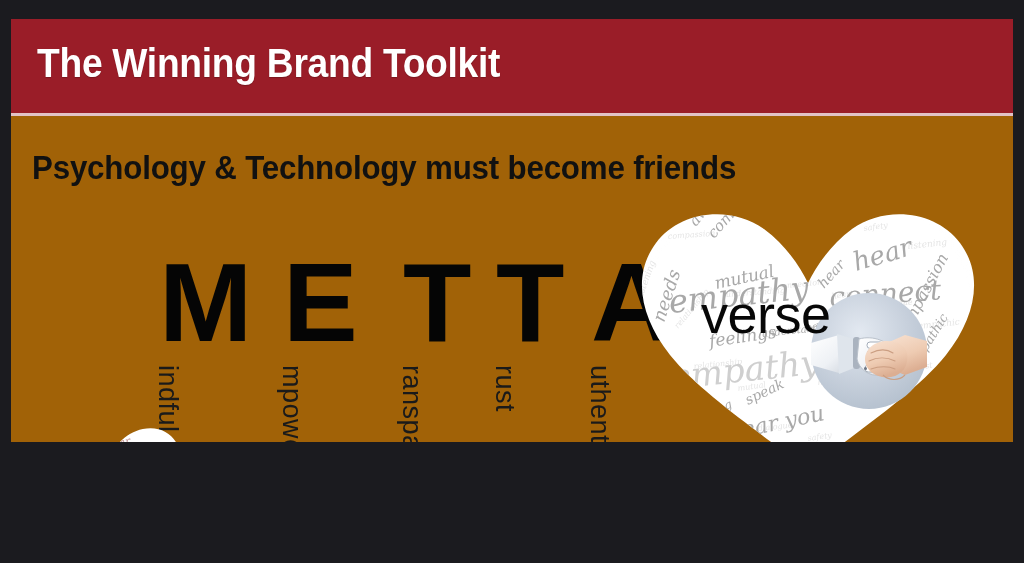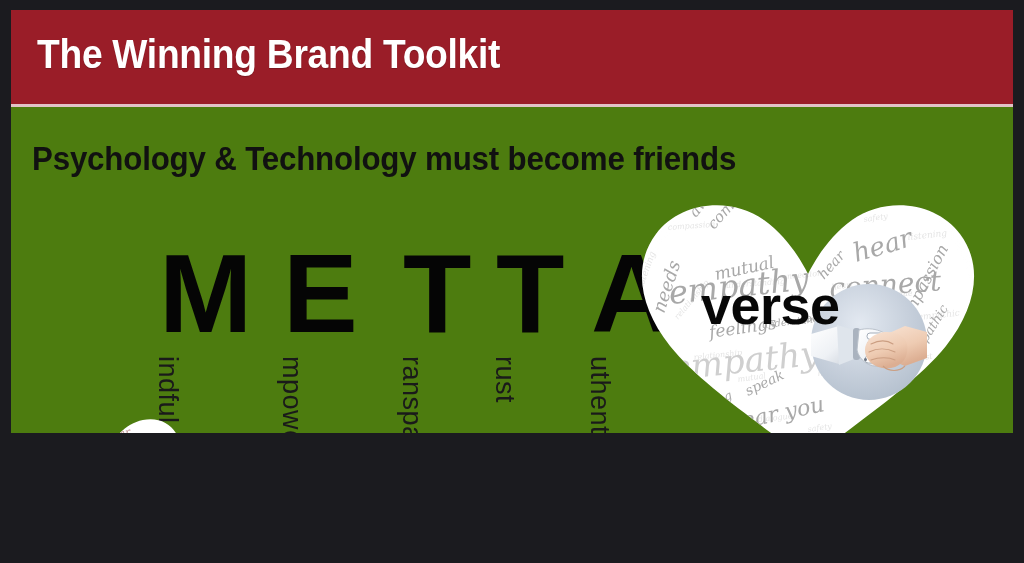--- a/index.html
+++ b/index.html
@@ -25,10 +25,10 @@
   #slide {
     position: absolute;
     left: 11px;
-    top: 10px;
+    top: 19px;
     width: 1002px;
     height: 423px;
-    background: #4d7c0f;
+    background: #a16207;
     overflow: hidden;
   }
 

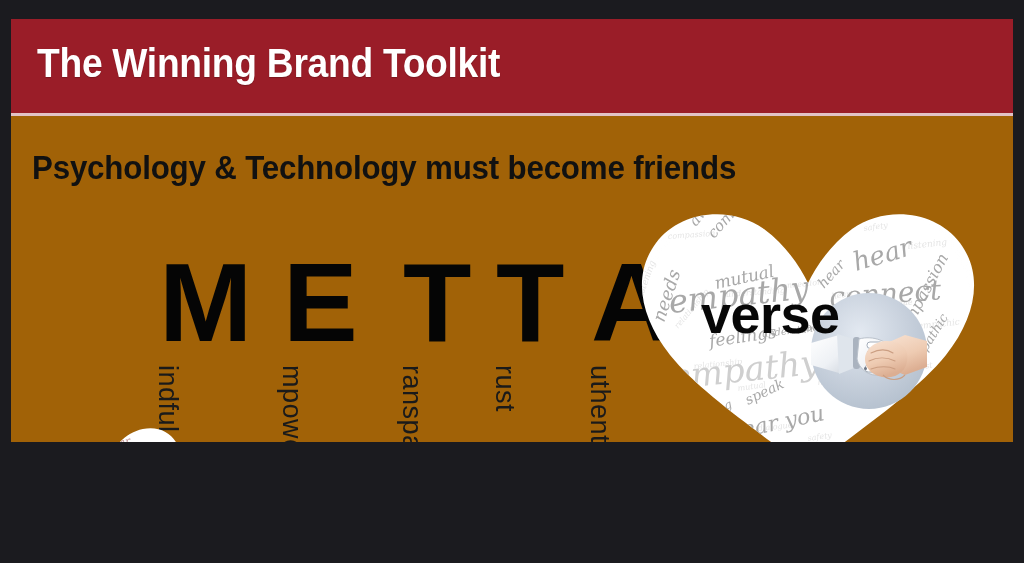--- a/index.html
+++ b/index.html
@@ -123,7 +123,7 @@
     top: 264px;
     font-family: "Liberation Sans", sans-serif;
     font-size: 54px;
-    font-weight: 700;
+    font-weight: 400;
     color: #070707;
     letter-spacing: -0.5px;
     z-index: 6;

